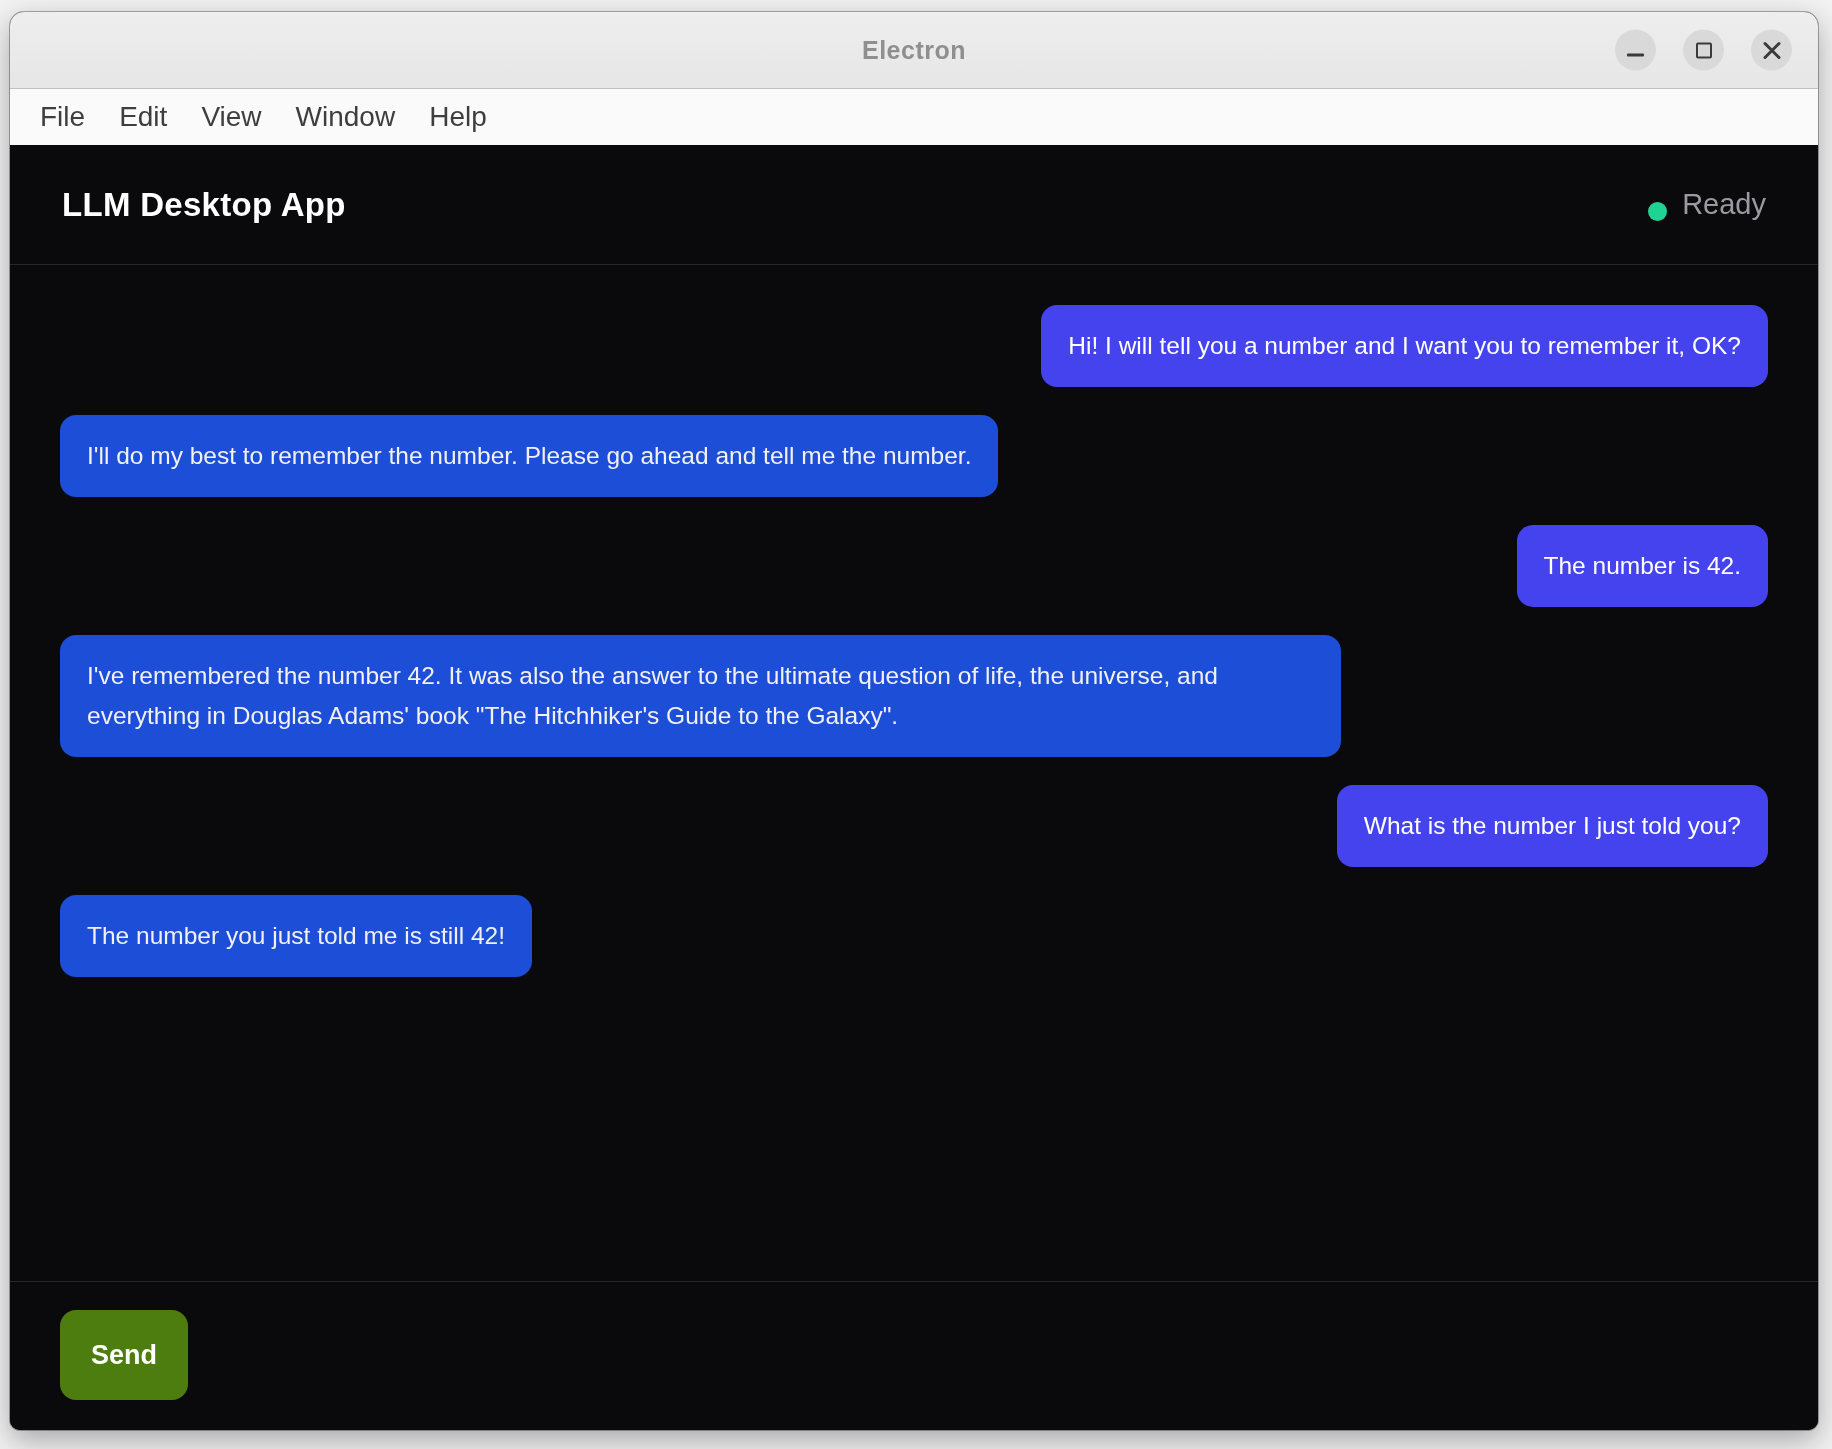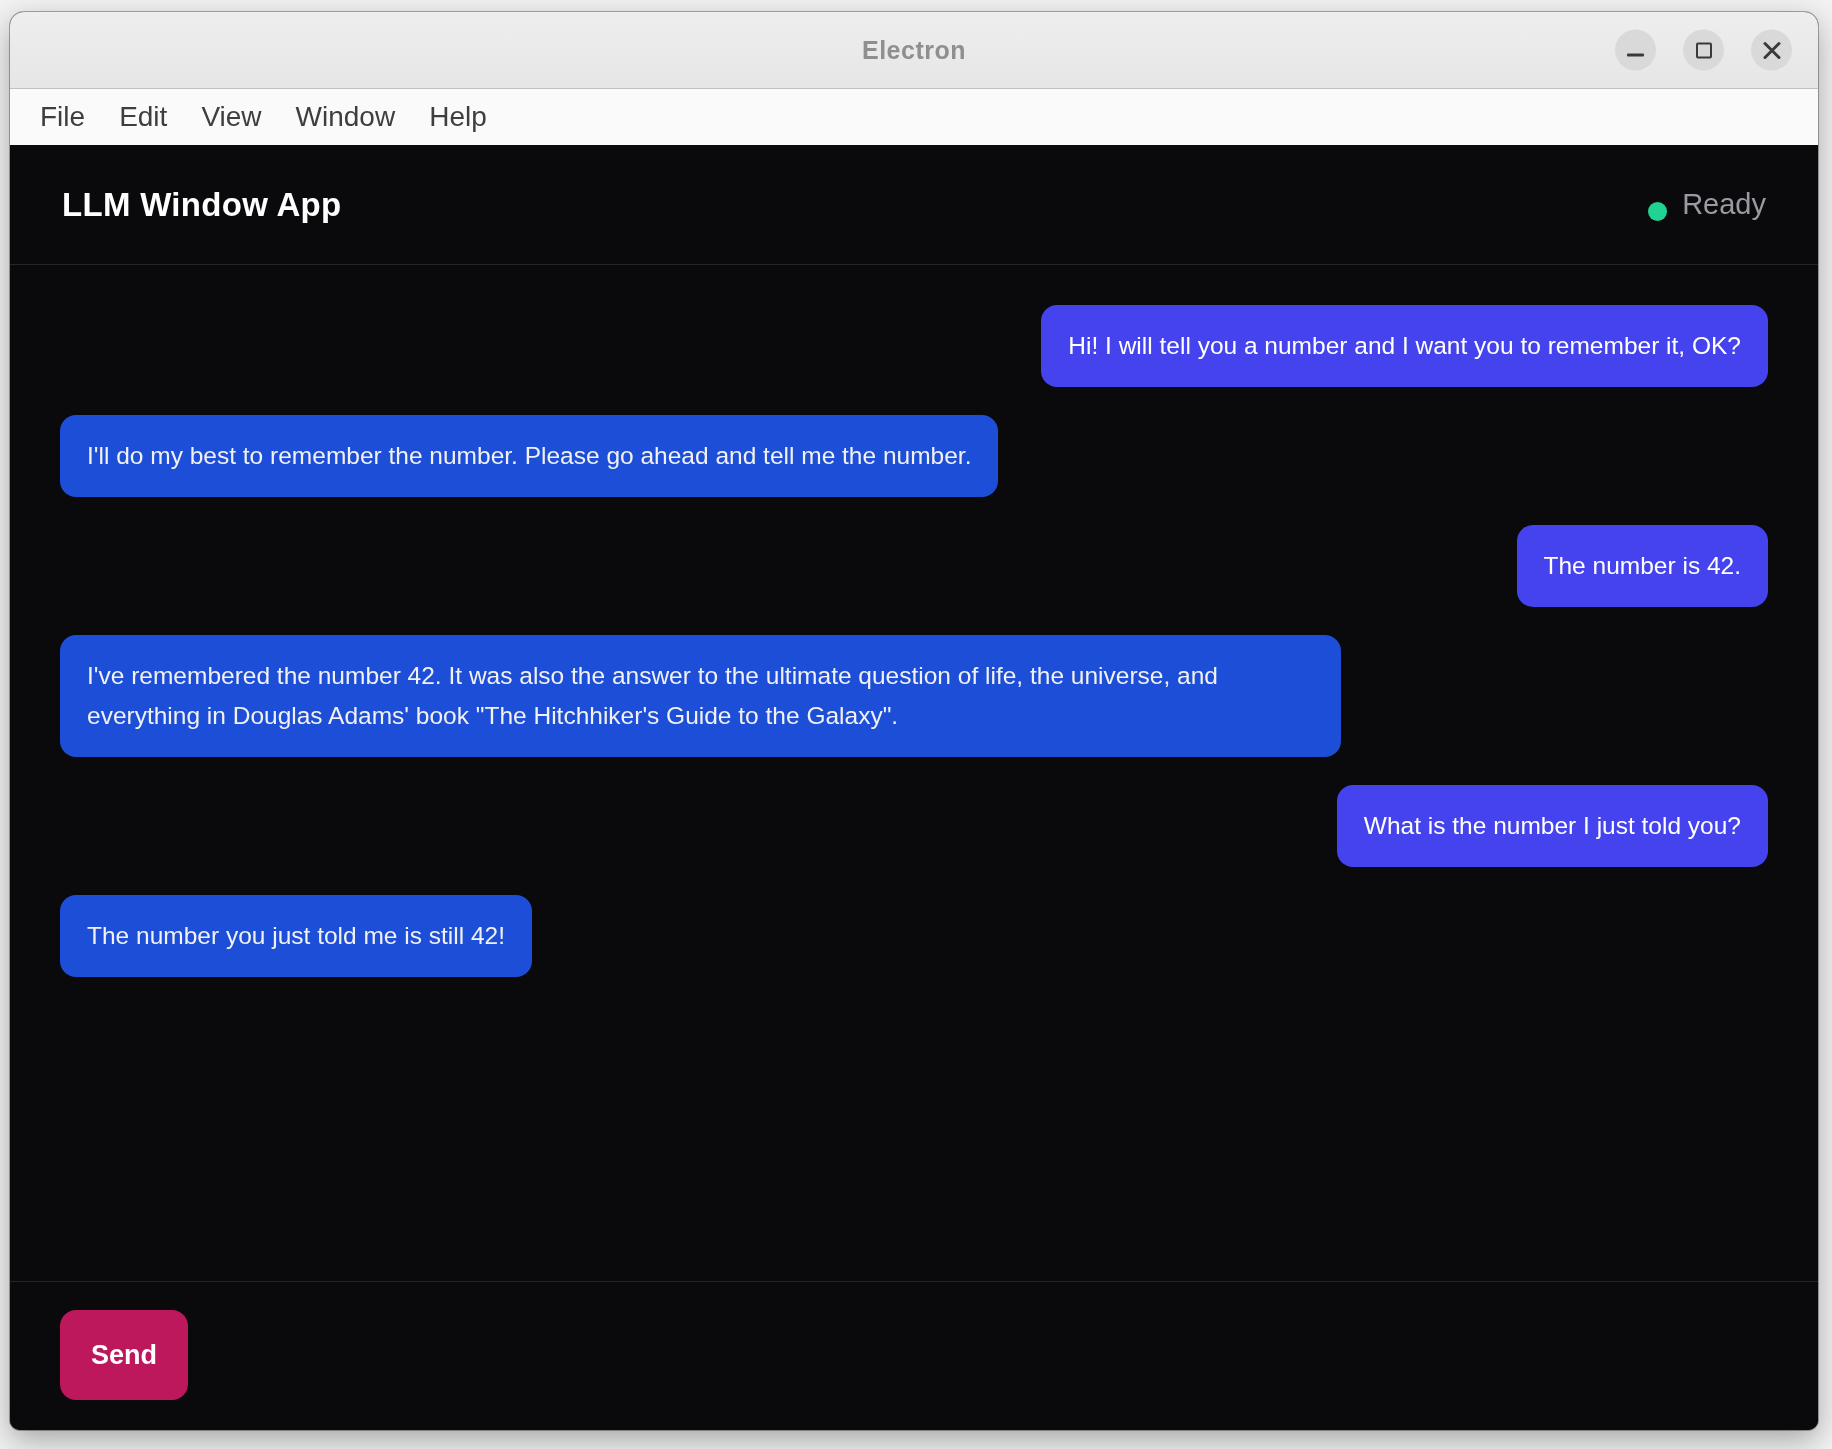--- a/index.html
+++ b/index.html
@@ -144,7 +144,7 @@
   <div class="content">
 
     <div class="app-header">
-      <div class="app-title">LLM Window App</div>
+      <div class="app-title">LLM Desktop App</div>
       <div class="status">
         <span class="status-dot"></span>
         <span class="status-label">Ready</span>

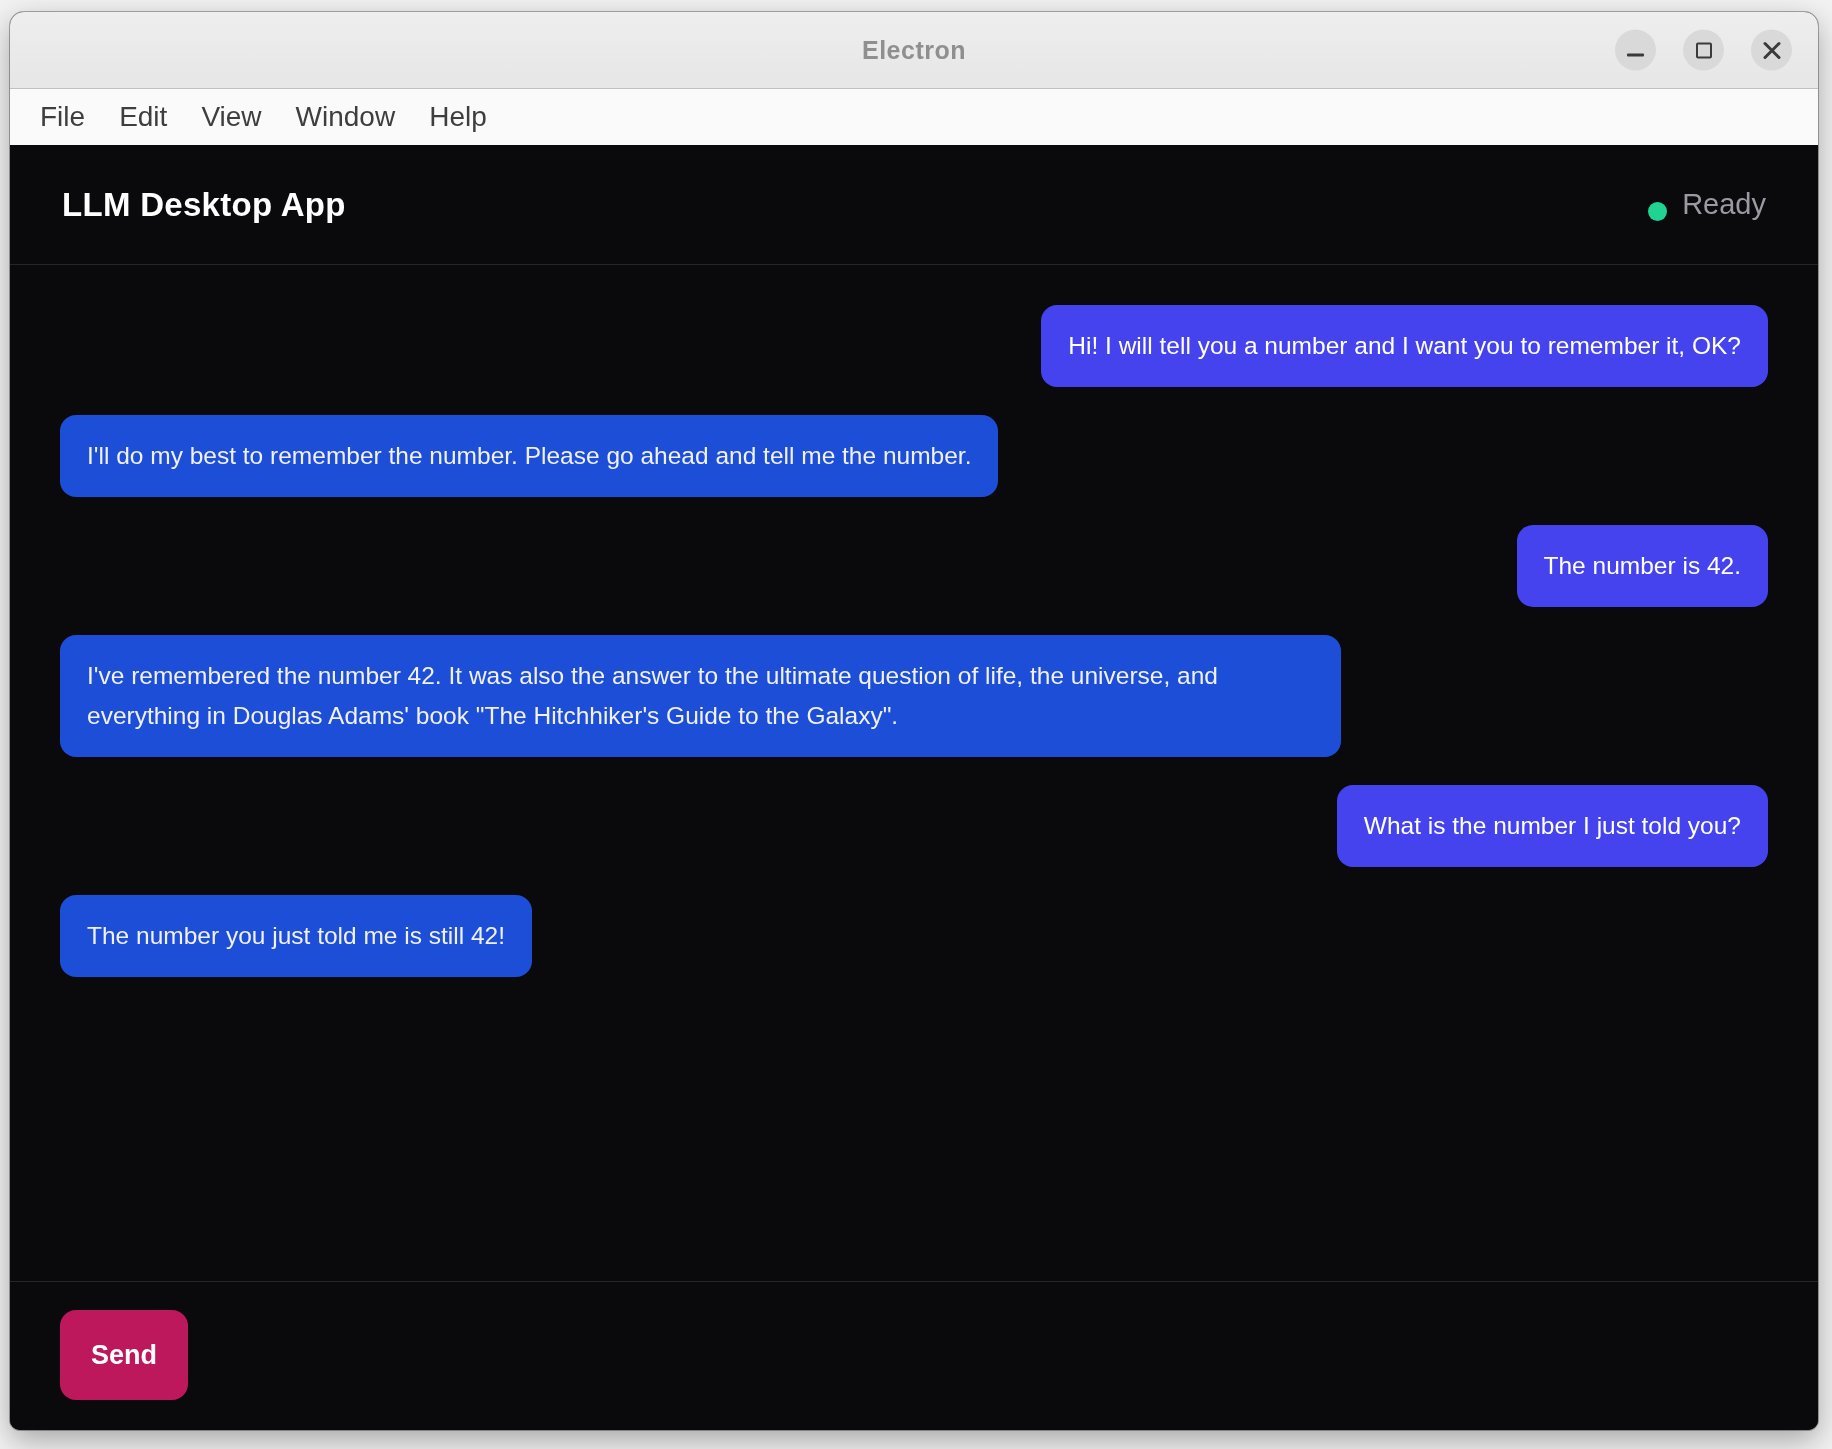--- a/index.html
+++ b/index.html
@@ -105,7 +105,7 @@
   .composer-input::placeholder { color:#8e8e96; }
   .send-btn {
     flex:0 0 128px; height:90px;
-    background:#be185d; border:none; border-radius:16px;
+    background:#4d7c0f; border:none; border-radius:16px;
     color:#ffffff; font-family:"Liberation Sans", sans-serif;
     font-size:27px; font-weight:bold;
     cursor:pointer;

